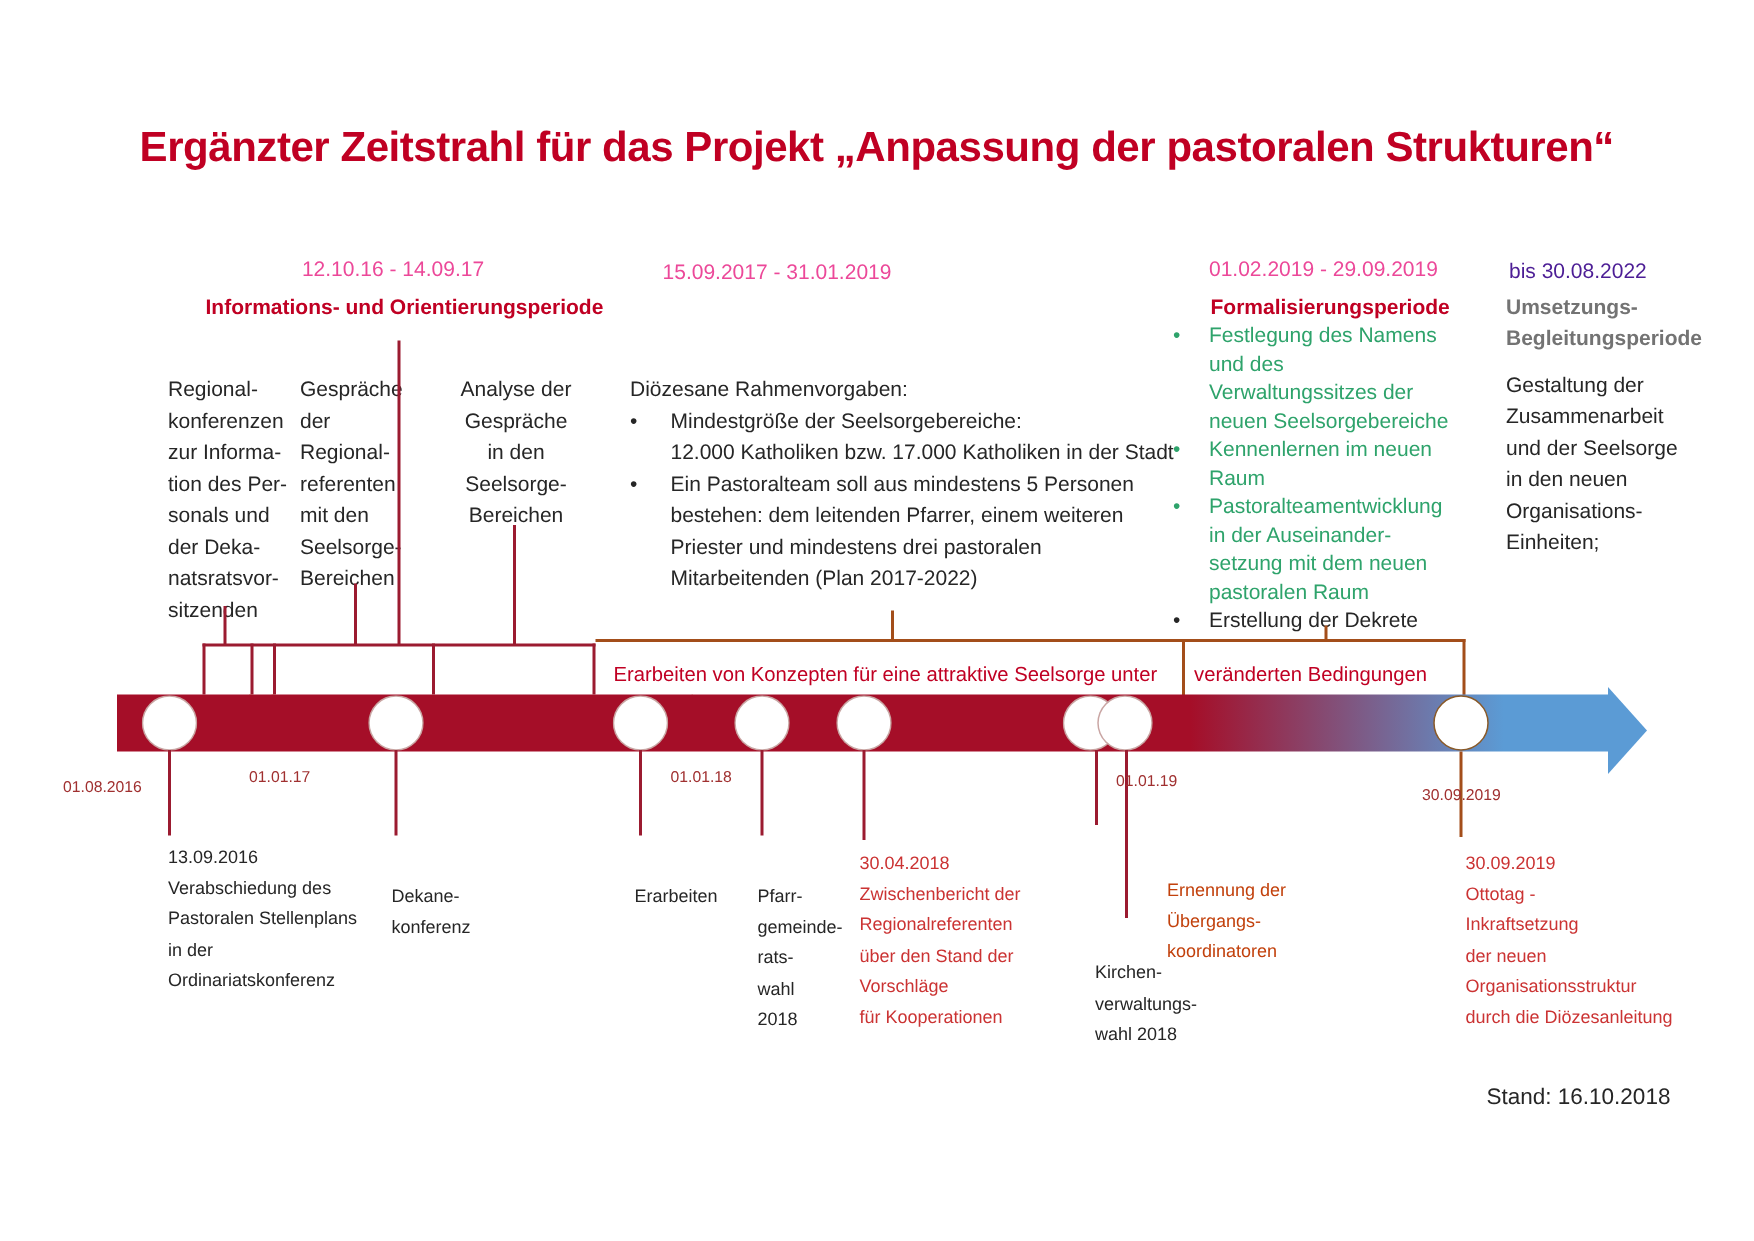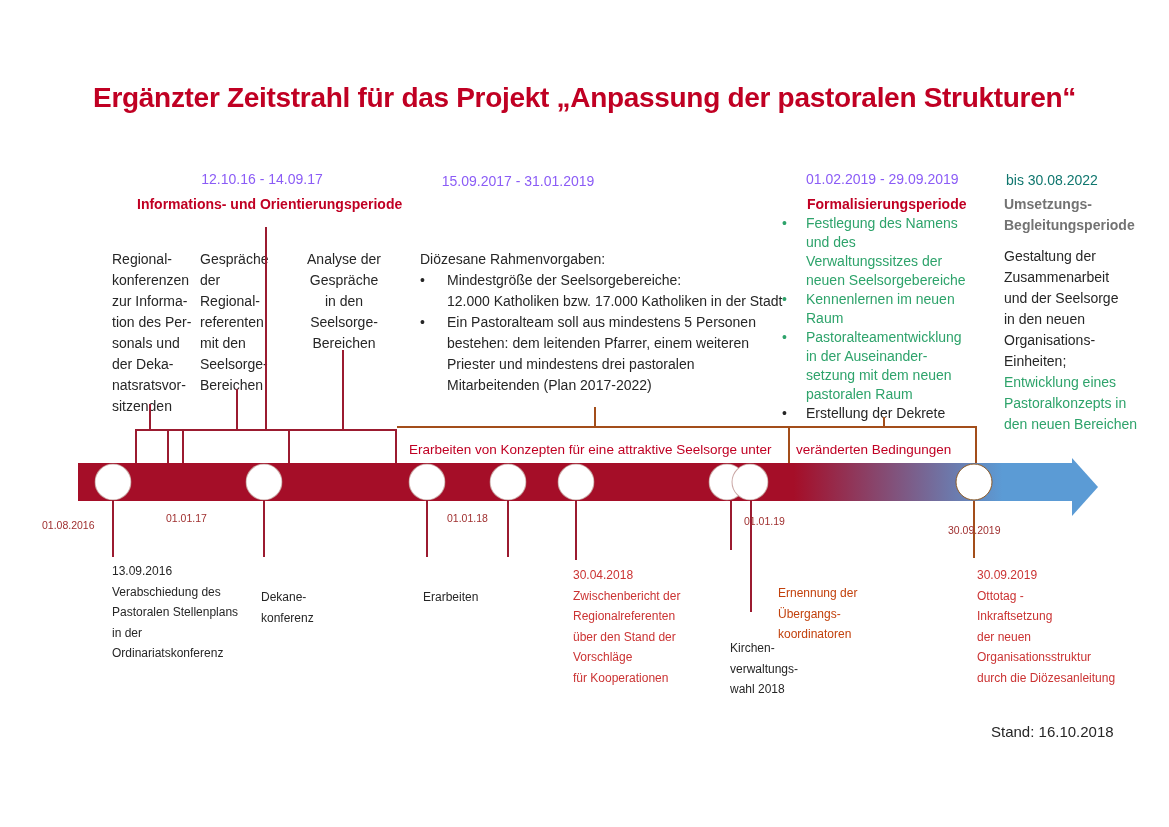--- a/index.html
+++ b/index.html
@@ -10,7 +10,7 @@
   .center{text-align:center;}
   .title{position:absolute;left:0;right:0;top:82px;text-align:center;
          font-size:28px;font-weight:bold;color:#C00023;letter-spacing:-0.3px;}
-  .period-date{font-size:14px;color:#8b5cf6;}
+  .period-date{font-size:14px;color:#ec4899;}
   .period-label{font-size:14px;font-weight:bold;color:#C00023;line-height:21px;}
   .blue-label{color:#737373;}
   .lightblue{color:#0f766e;}

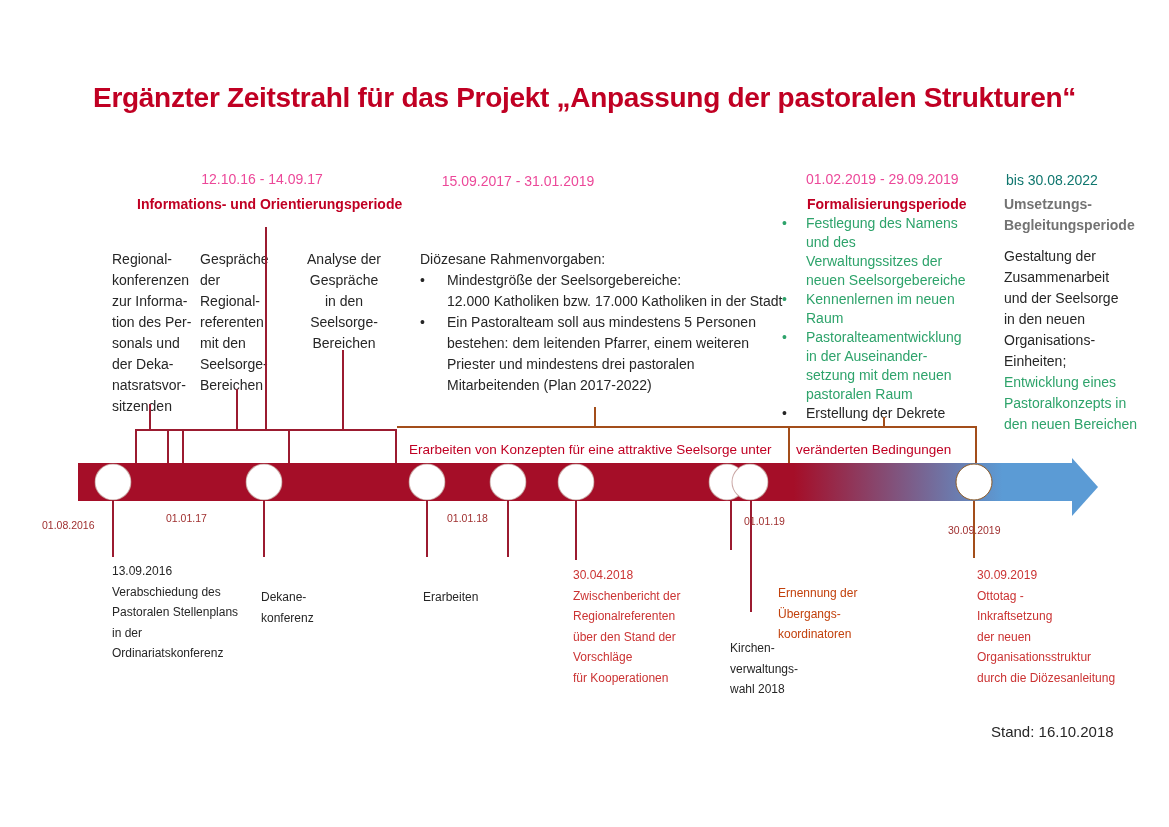--- a/index.html
+++ b/index.html
@@ -13,7 +13,7 @@
   .period-date{font-size:14px;color:#ec4899;}
   .period-label{font-size:14px;font-weight:bold;color:#C00023;line-height:21px;}
   .blue-label{color:#737373;}
-  .lightblue{color:#0f766e;}
+  .lightblue{color:#4c1d95;}
   .col{font-size:14px;line-height:21px;color:#262626;}
   .greenlist{font-size:14px;line-height:19px;color:#2EA36B;width:212px;}
   .item{display:flex;align-items:flex-start;}

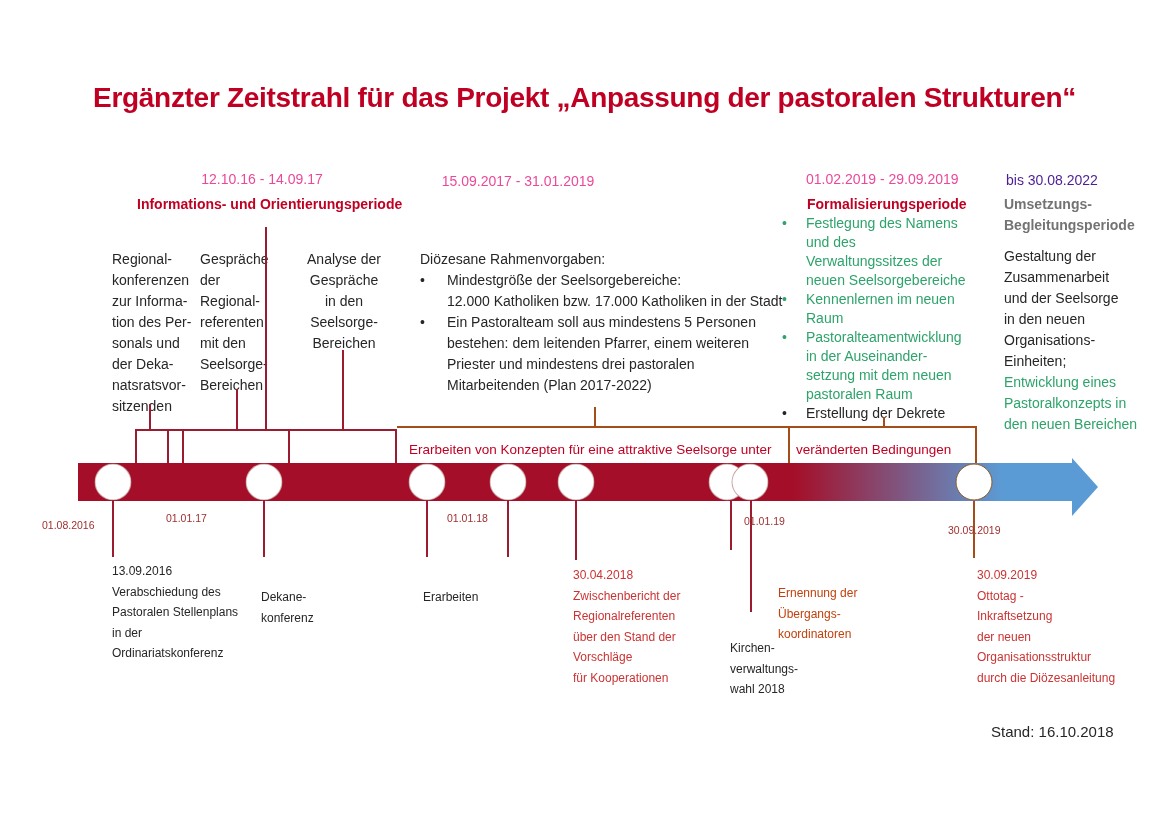--- a/index.html
+++ b/index.html
@@ -134,9 +134,6 @@
 in den neuen
 Organisations-
 Einheiten;</div>
-    <div class="ml" style="color:#2EA36B;">Entwicklung eines
-Pastoralkonzepts in
-den neuen Bereichen</div>
   </div>
 
   <div class="vr" style="left:149px;top:404px;height:26px;"></div>

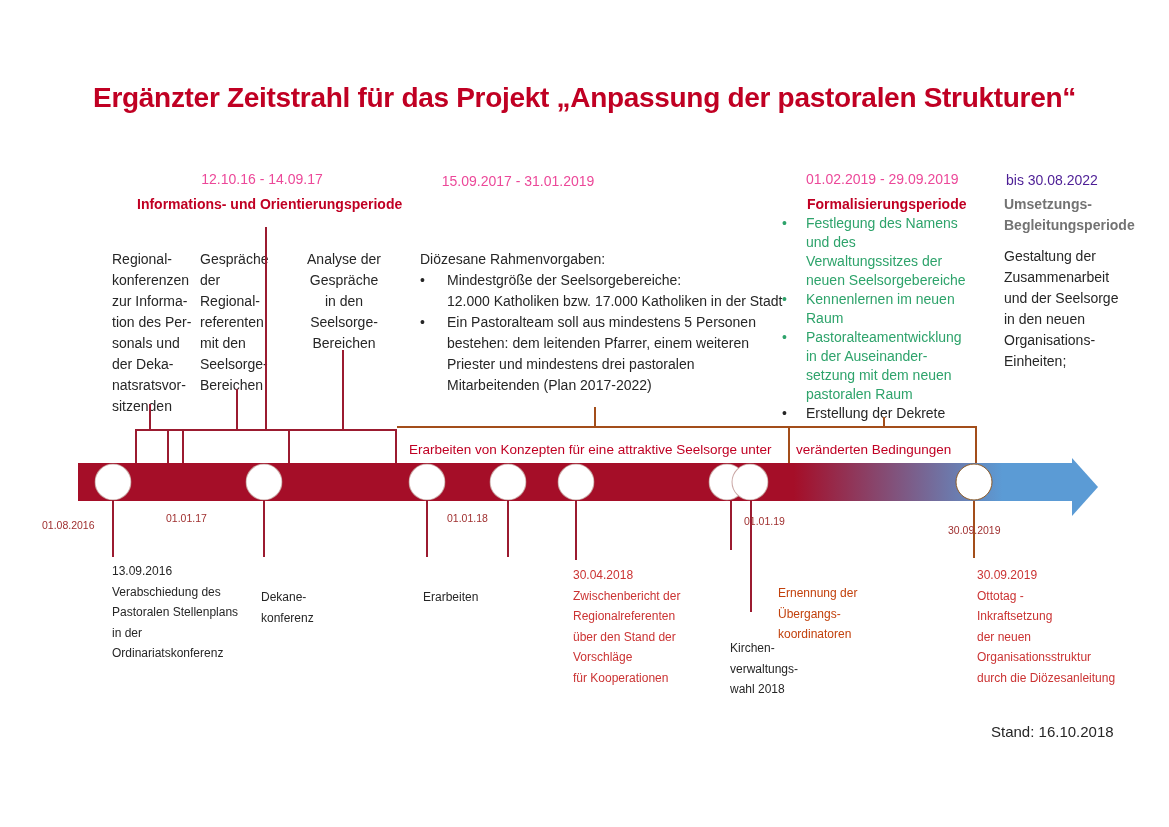--- a/index.html
+++ b/index.html
@@ -195,6 +195,11 @@
   <div class="abs event ml" style="left:261px;top:587px;">Dekane-
 konferenz</div>
   <div class="abs event ml" style="left:423px;top:587px;">Erarbeiten</div>
+  <div class="abs event ml" style="left:505px;top:587px;">Pfarr-
+gemeinde-
+rats-
+wahl
+2018</div>
   <div class="abs event ml red" style="left:573px;top:565px;">30.04.2018
 Zwischenbericht der
 Regionalreferenten

